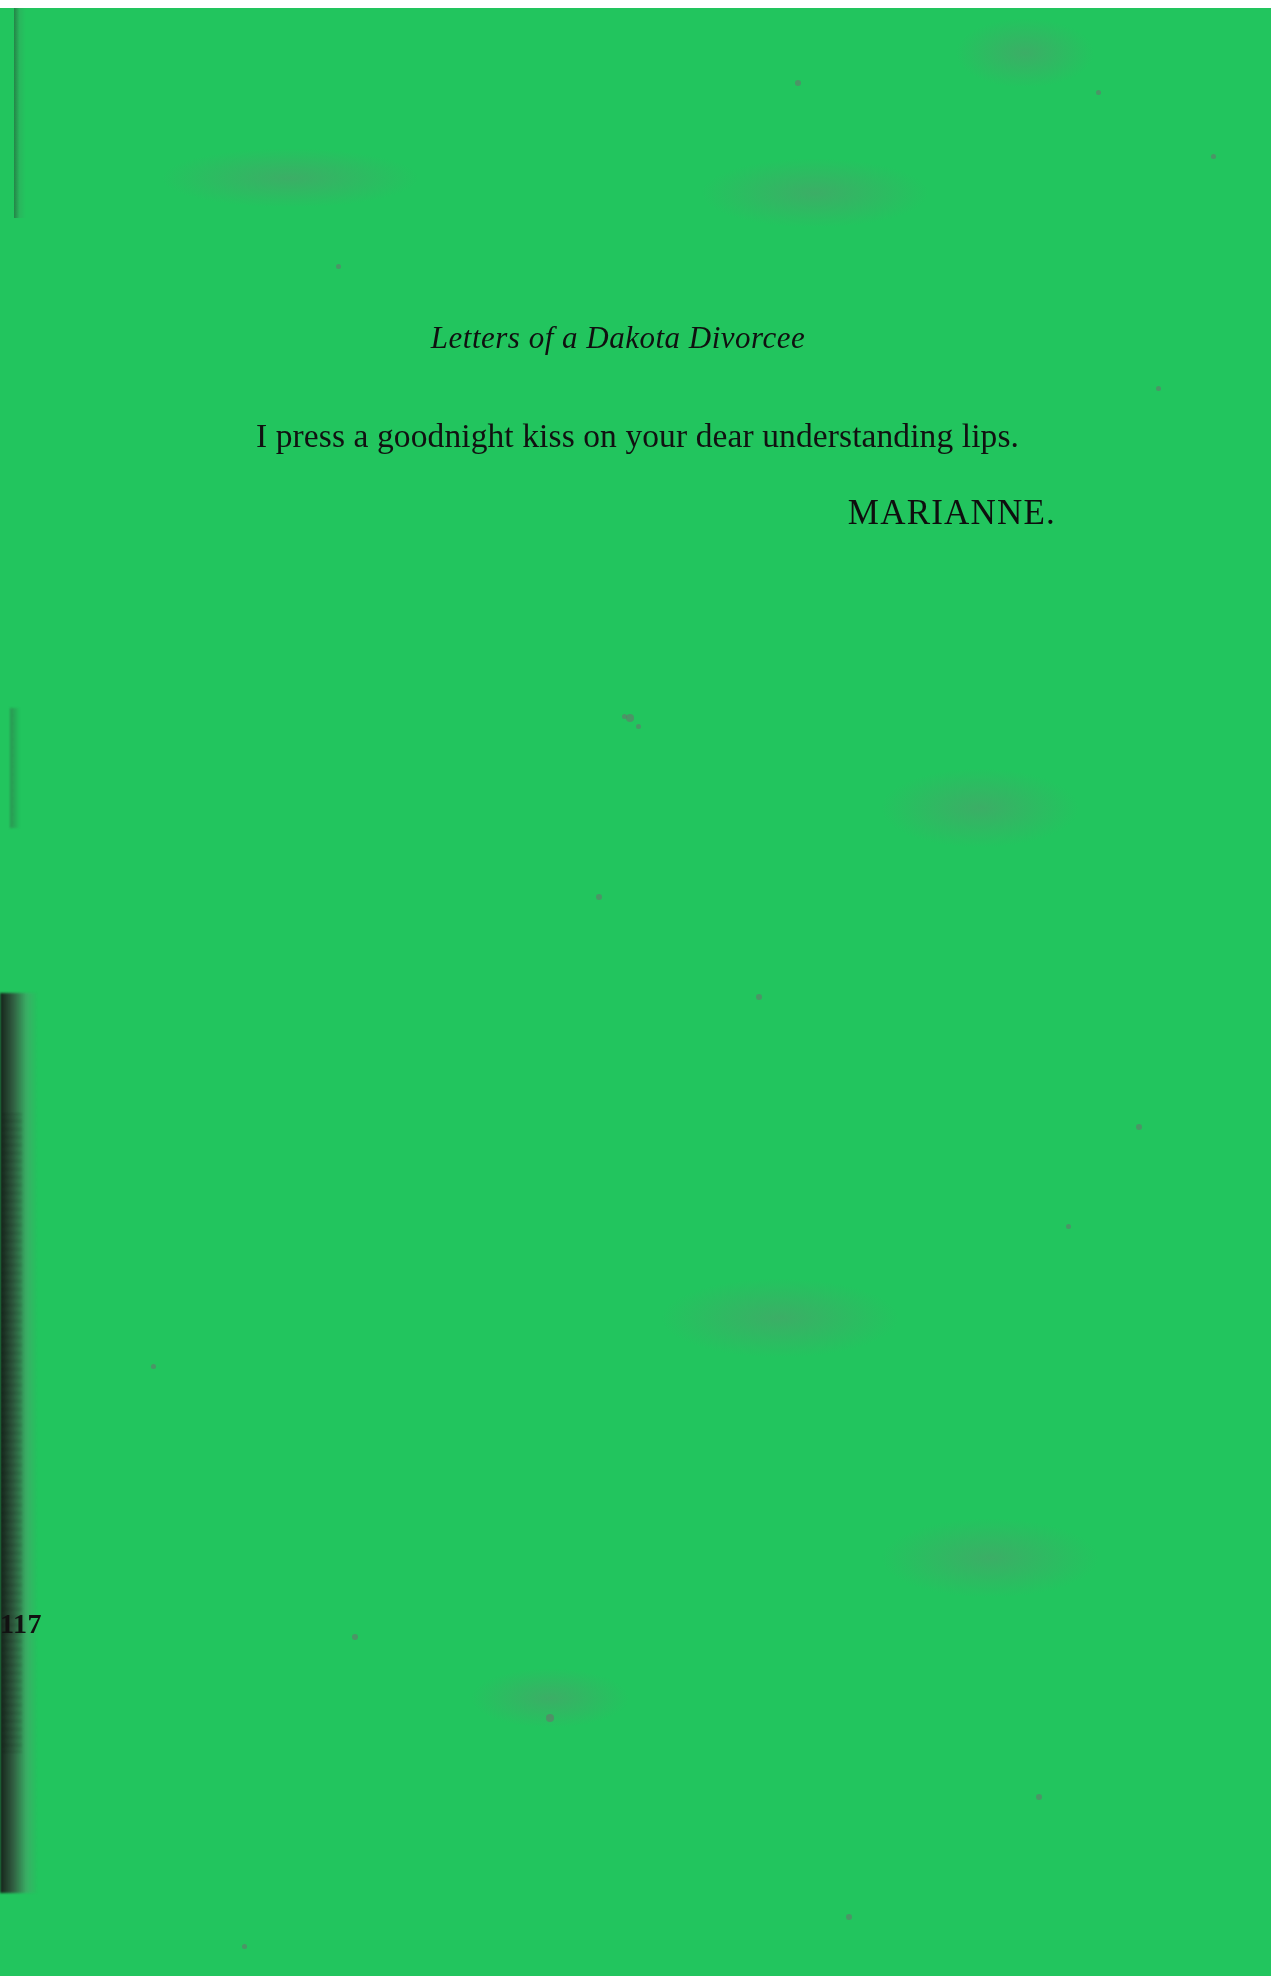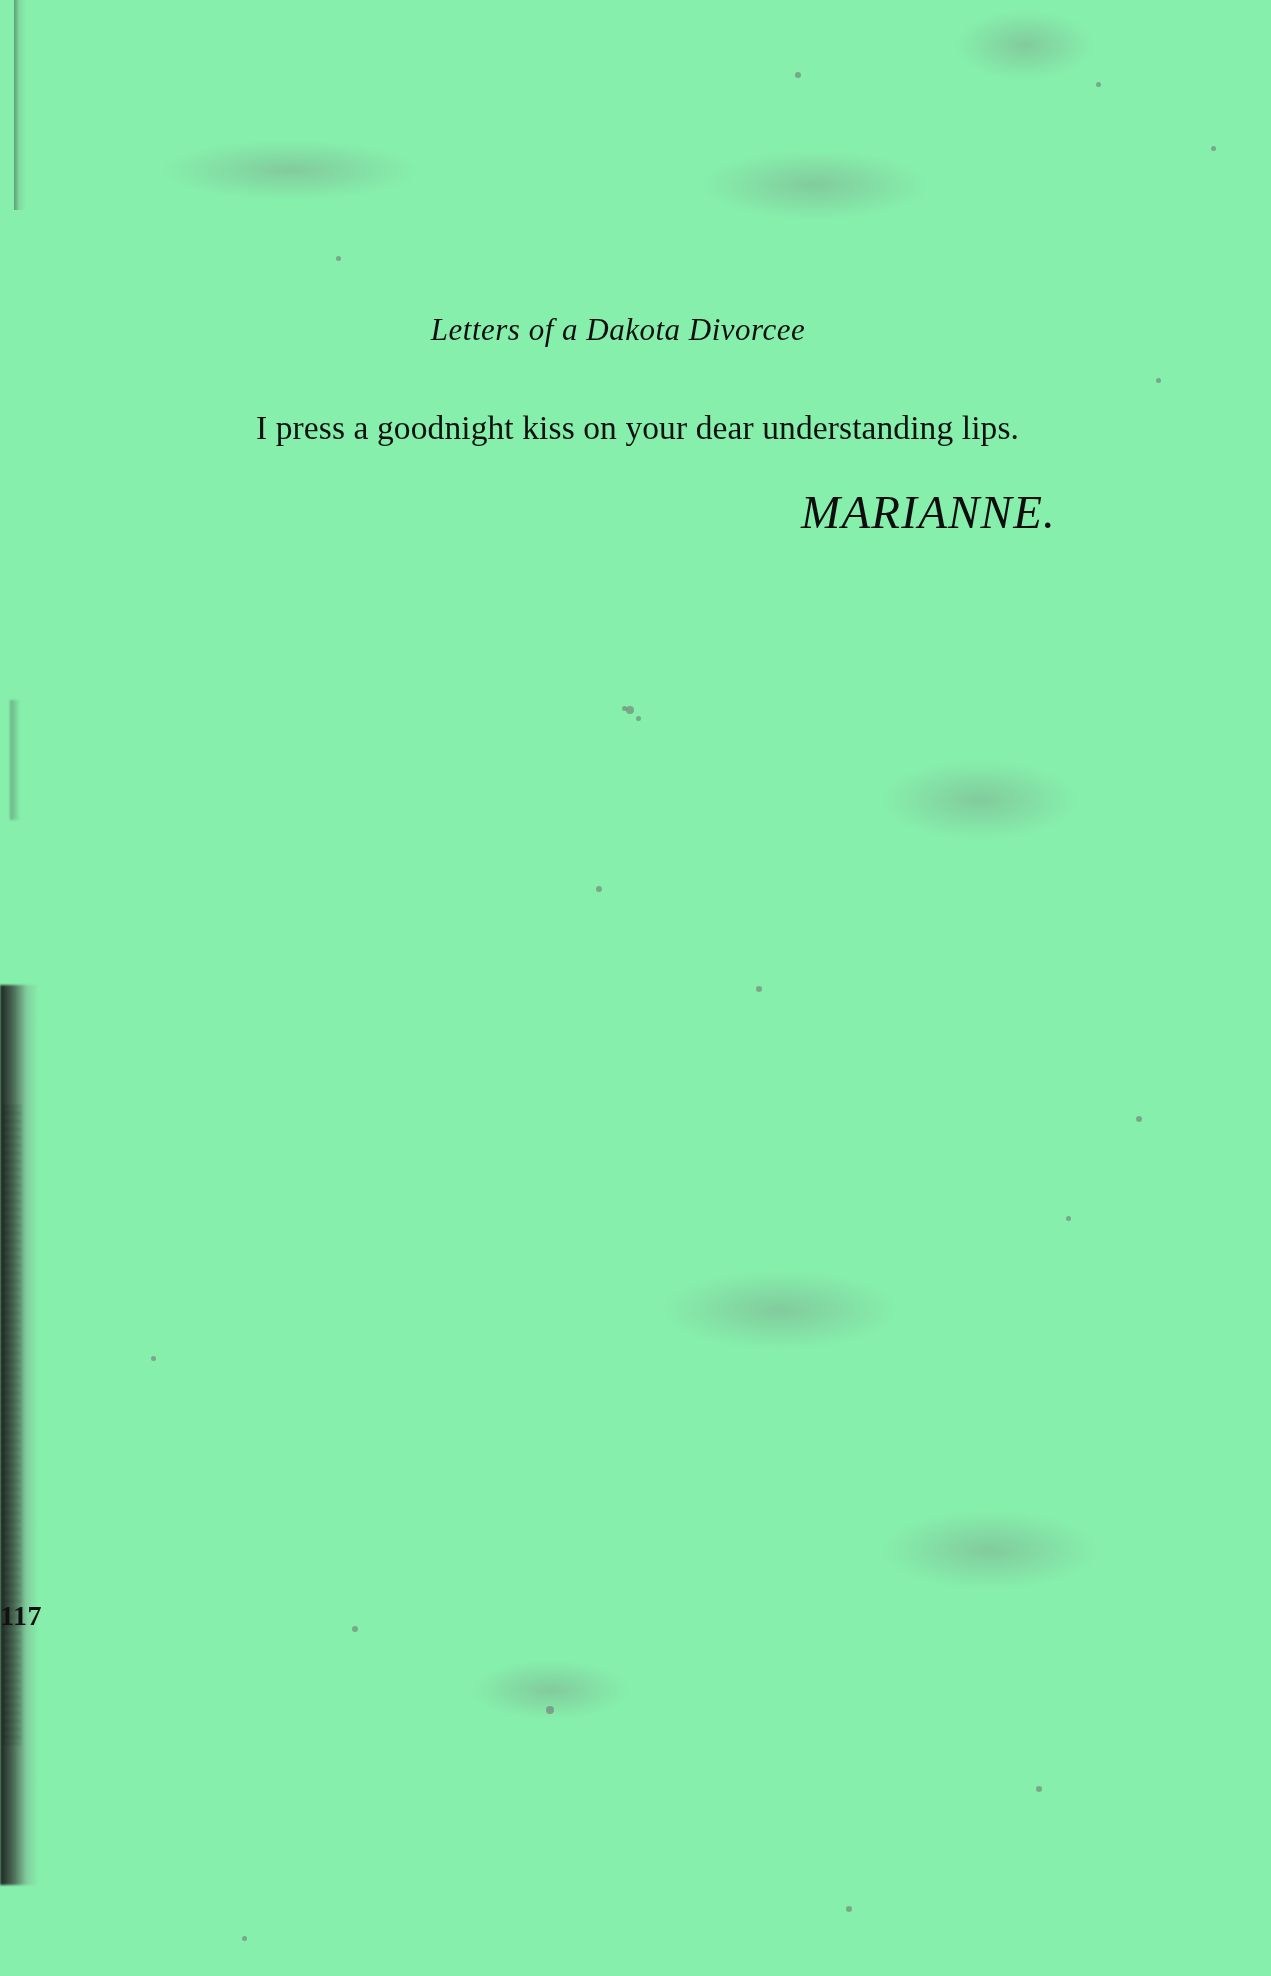--- a/index.html
+++ b/index.html
@@ -20,7 +20,8 @@
   .page {
     position: absolute;
     inset: 0;
-    background: #86efac;
+    background: #22c55e;
+    margin-top: 8px;
   }
 
   

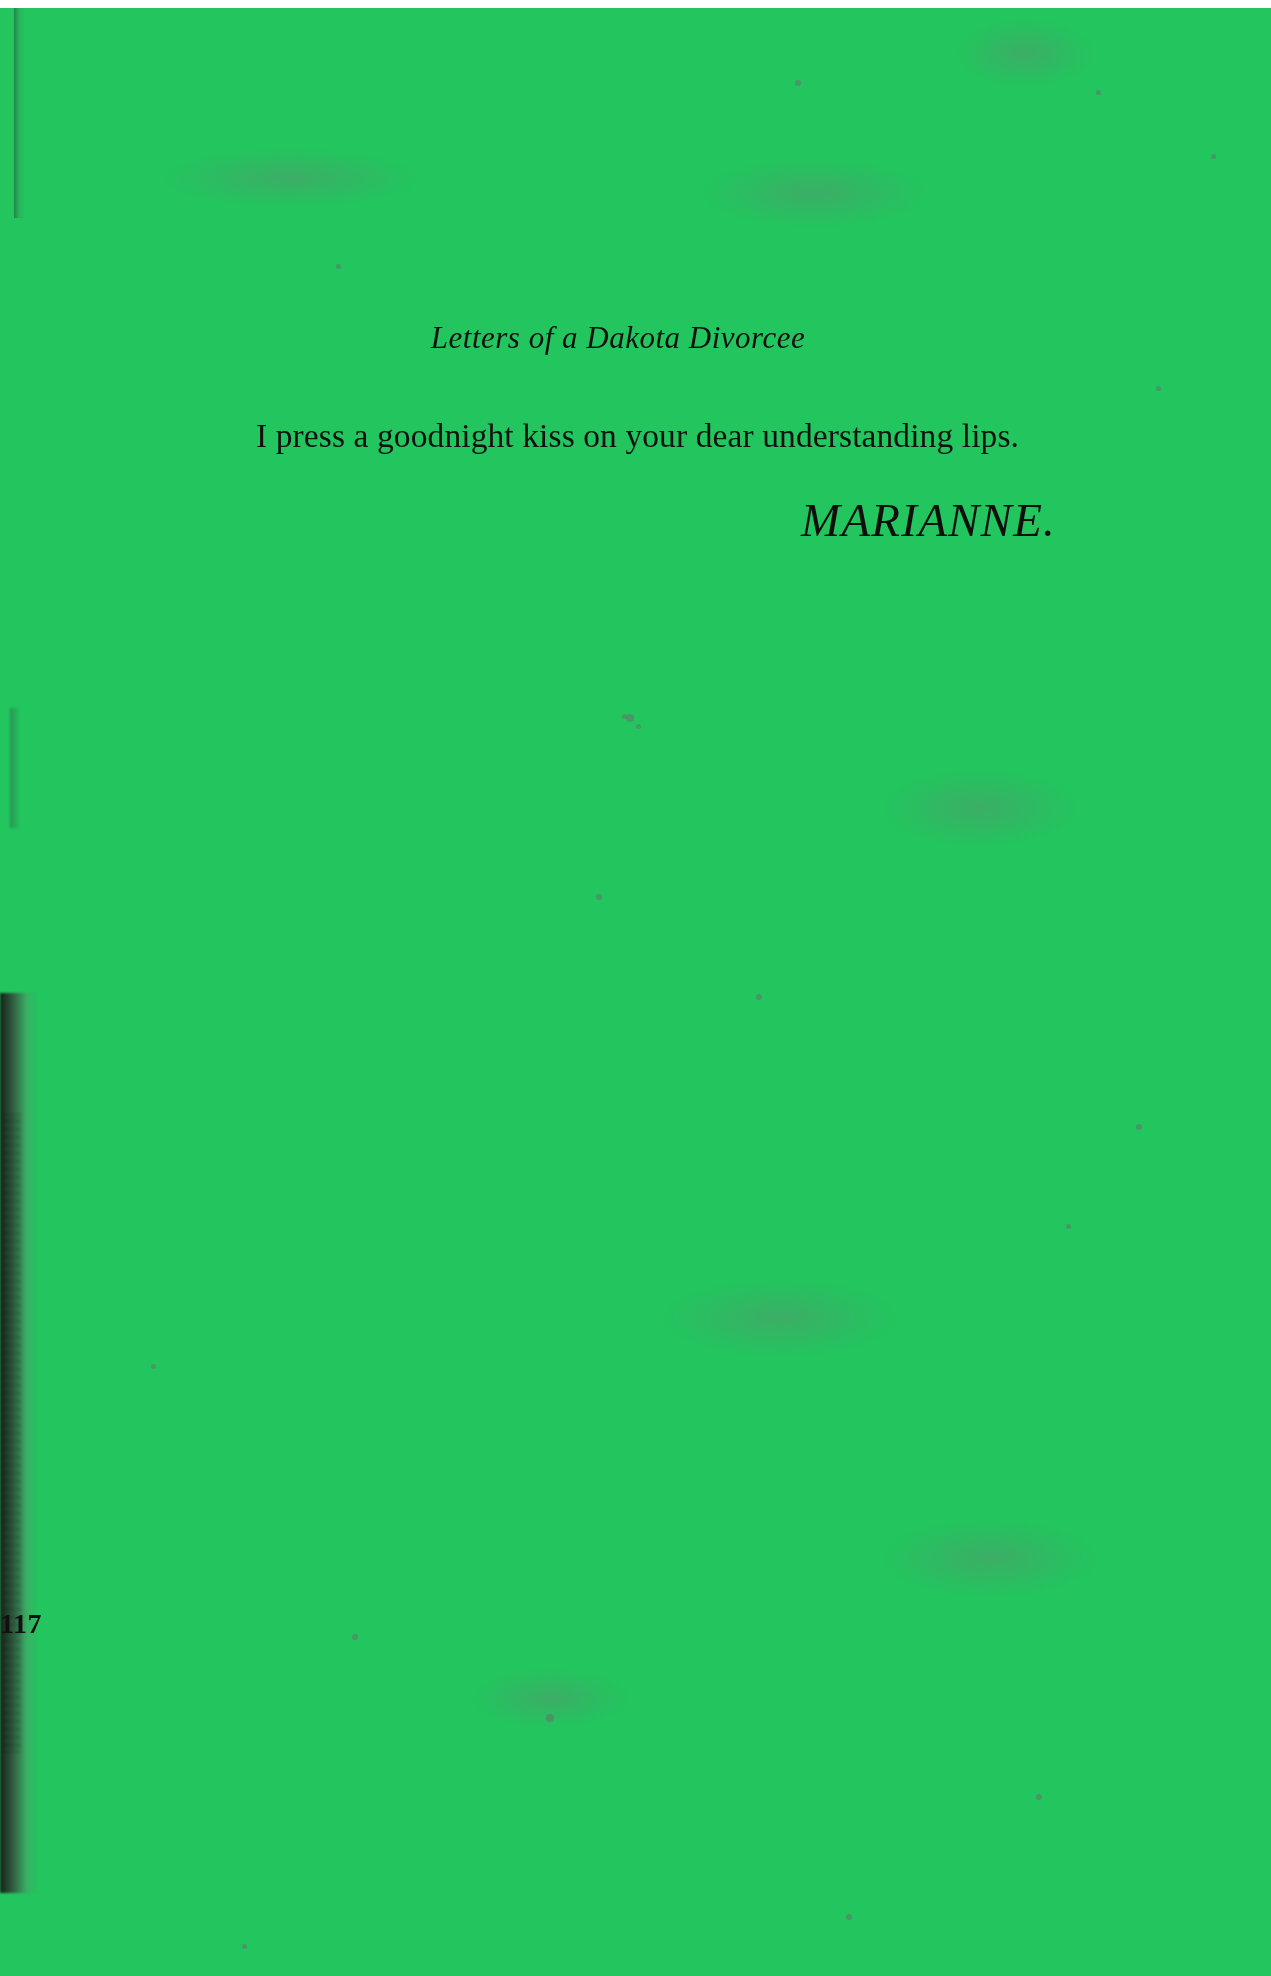--- a/index.html
+++ b/index.html
@@ -120,10 +120,9 @@
     width: 838px;
     text-align: right;
     padding-right: 74px;
-    font-size: 47px;
+    font-size: 35px;
     letter-spacing: 1.2px;
     color: #0e0e0e;
-    font-style: italic;
   }
 
   .page-number {

